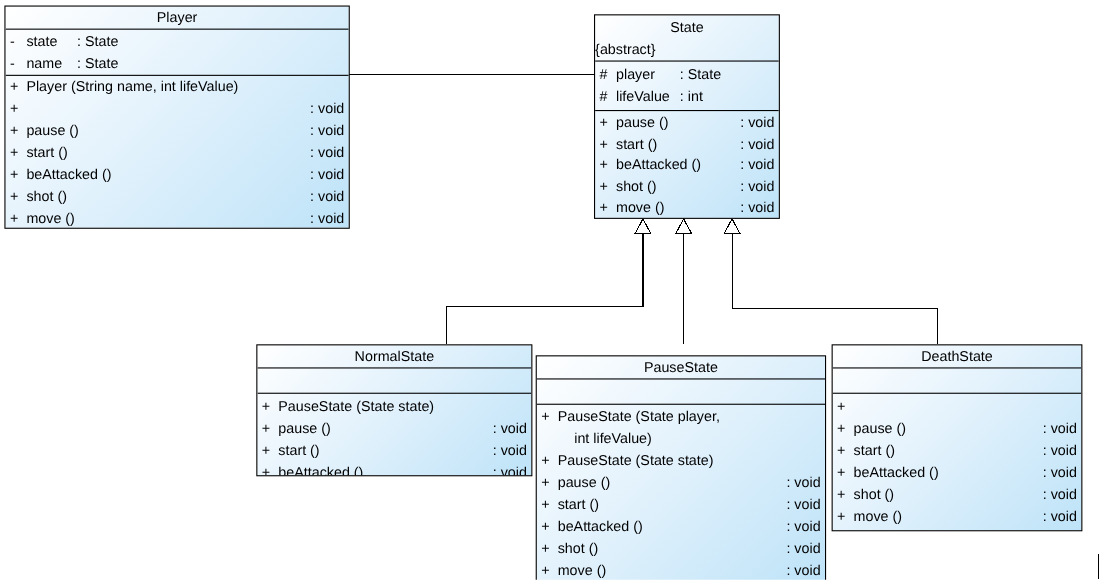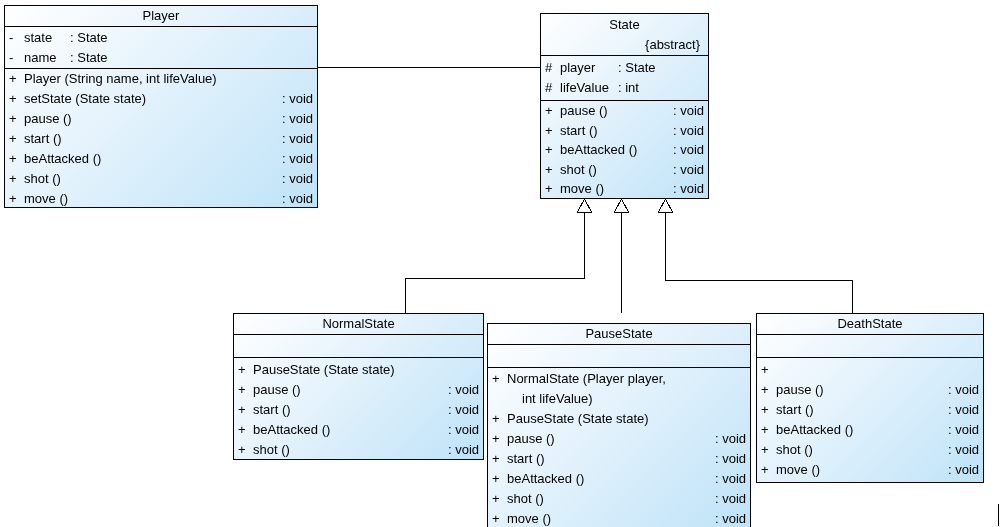--- a/index.html
+++ b/index.html
@@ -19,7 +19,7 @@
   }
   .title-comp{box-sizing:border-box;}
   .title-line{display:block;text-align:center;line-height:20px;height:20px;white-space:nowrap;}
-  .stereo-line{display:block;text-align:right;line-height:20px;height:20px;padding-right:8px;white-space:nowrap;box-sizing:border-box;}
+  .stereo-line{display:block;text-align:left;line-height:20px;height:20px;padding-right:8px;white-space:nowrap;box-sizing:border-box;}
   .attrs-comp,.ops-comp{border-top:1px solid #000;box-sizing:border-box;}
   .row{display:flex;line-height:20px;height:20px;padding:0 4px;white-space:nowrap;box-sizing:border-box;}
   .vis{flex:0 0 15px;}

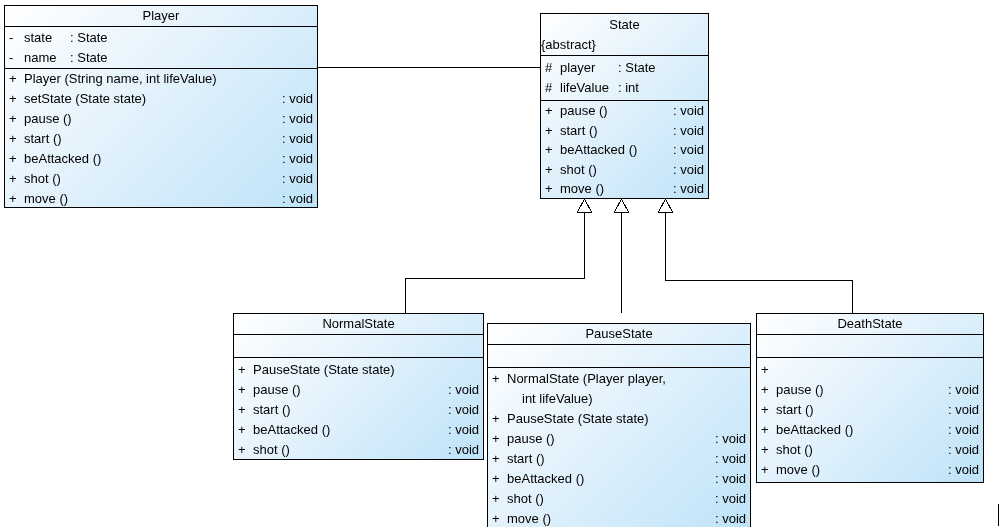--- a/index.html
+++ b/index.html
@@ -98,7 +98,6 @@
       </div>
     <div class="row">
         <span class="vis">+</span>
-        <span class="optext">setState (State state)</span>
         <span class="ret">: void</span>
       </div>
     <div class="row">

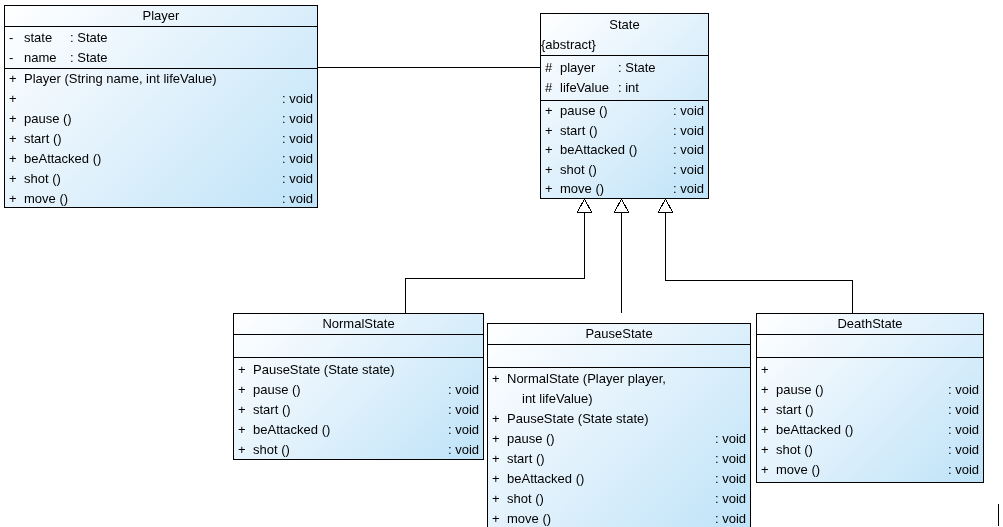--- a/index.html
+++ b/index.html
@@ -40,7 +40,7 @@
   .c-state .ops-comp .row{line-height:19.5px;height:19.5px;}
 
   
-  .c-normal{left:233px;top:313px;width:251px;height:147px;}
+  .c-normal{left:233px;top:313px;width:251px;height:120px;}
   .c-normal .title-comp{height:20px;}
   .c-normal .attrs-comp{height:23px;}
   .c-normal .ops-comp{padding-top:2px;}

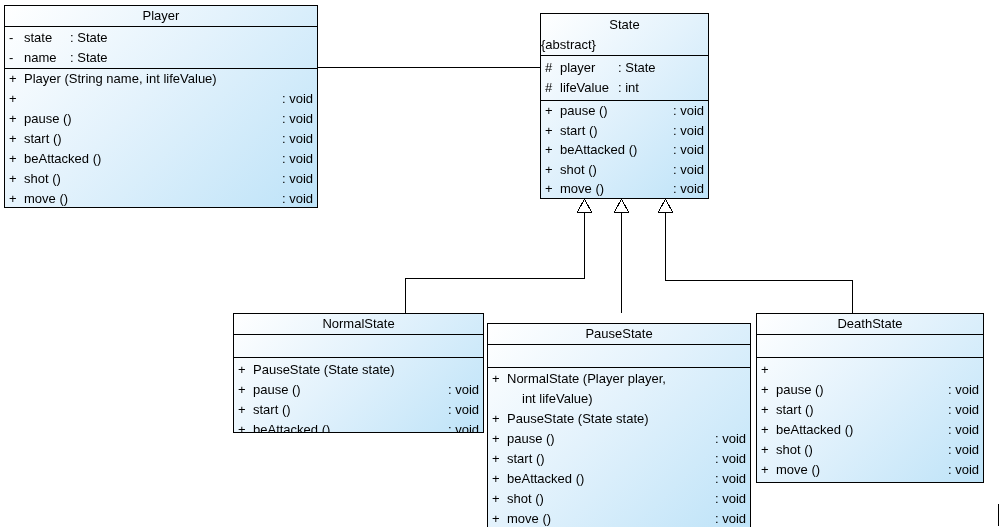--- a/index.html
+++ b/index.html
@@ -221,7 +221,7 @@
   <div class="ops-comp">
     <div class="row">
         <span class="vis">+</span>
-        <span class="optext">NormalState (Player player,</span>
+        <span class="optext">PauseState (State player,</span>
         <span class="ret"></span>
       </div>
     <div class="row cont">

